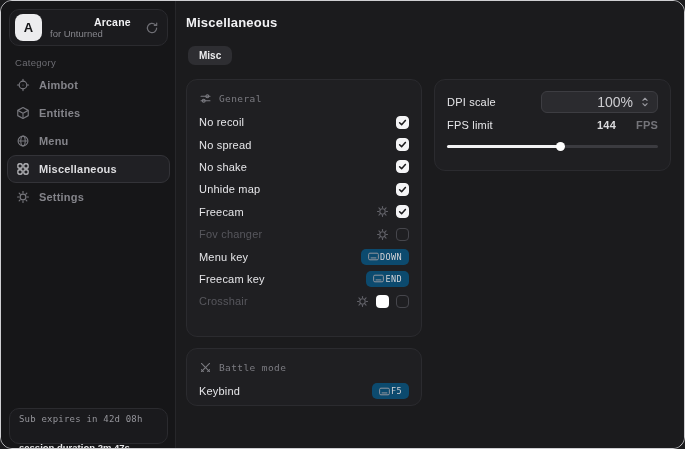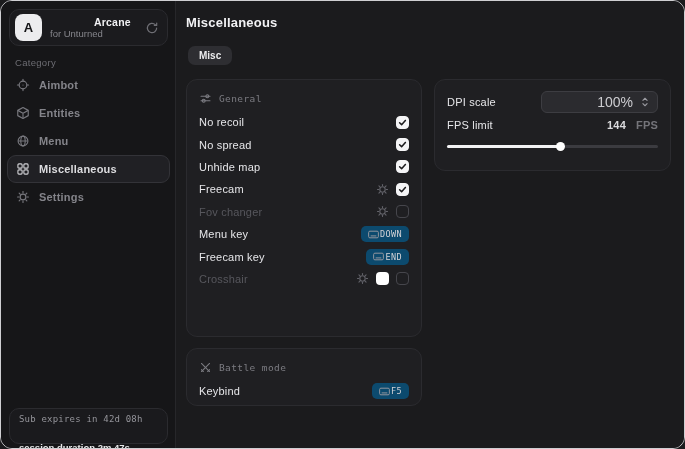--- a/index.html
+++ b/index.html
@@ -120,7 +120,7 @@
 
   .fps-value { font-size:11px; font-weight:bold; letter-spacing:.2px; }
   .fps-value .v { color:#dbdbde; }
-  .fps-value .u { color:#74747a; margin-left:10px; }
+  .fps-value .u { color:#74747a; margin-left:20px; }
 
   .slider { position:relative; height:10px; margin-top:5px; }
   .slider-track {

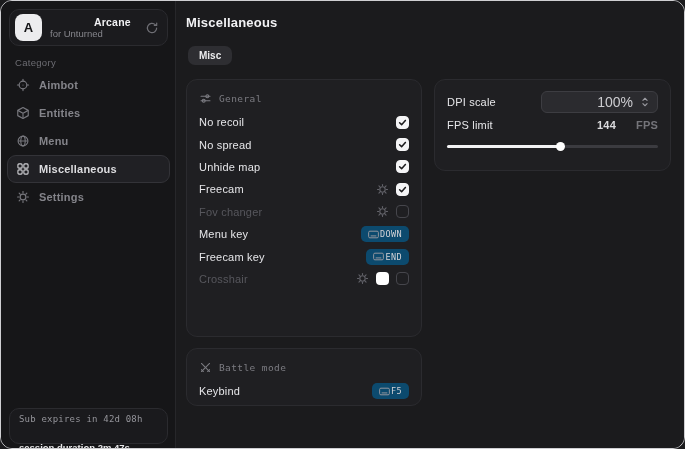--- a/index.html
+++ b/index.html
@@ -274,6 +274,16 @@
         </span>
       </div>
 
+      <div class="row">
+        <span class="row-label">No shake</span>
+        <span class="row-controls">
+          <span class="checkbox checked">
+            <svg width="9" height="9" viewBox="0 0 11 11" fill="none" stroke="#1b1b1d" stroke-width="1.9" stroke-linecap="round" stroke-linejoin="round">
+                <polyline points="2 5.8 4.4 8.2 9 3"></polyline>
+              </svg>
+          </span>
+        </span>
+      </div>
 
 
       <div class="row">

